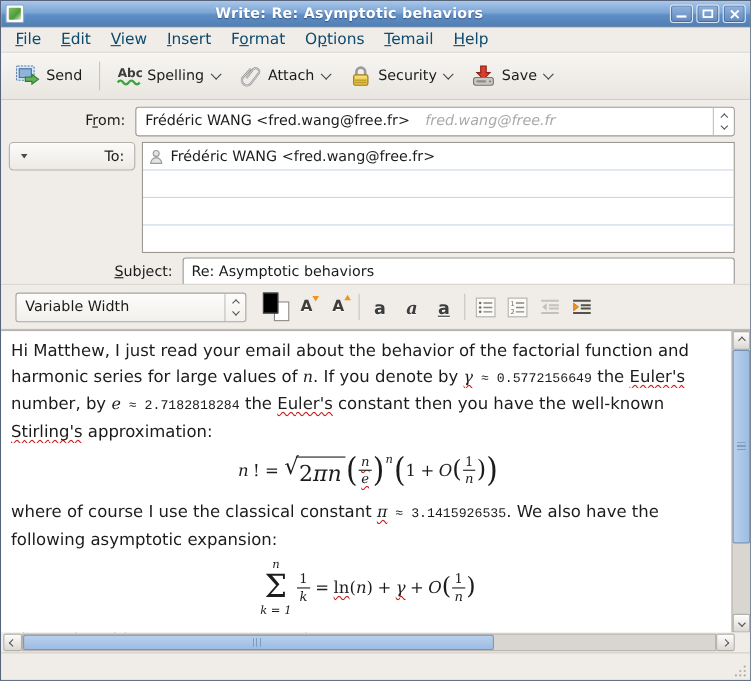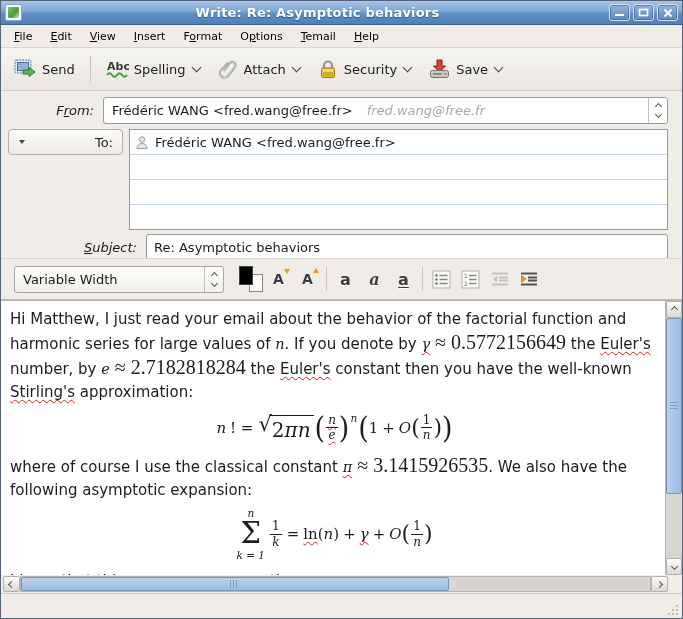--- a/index.html
+++ b/index.html
@@ -28,7 +28,7 @@
   
   .menubar { height:23px; flex:0 0 23px; background:#f0ede9; border-bottom:1px solid #d9d5cf;
     display:flex; align-items:center; padding-left:4px; }
-  .menu-item { font-size:11px; color:#000000; padding:2px 9px; cursor:default; }
+  .menu-item { font-size:14px; color:#0c4a6e; padding:2px 9px; cursor:default; }
   .accel { text-decoration:underline; }
 
   

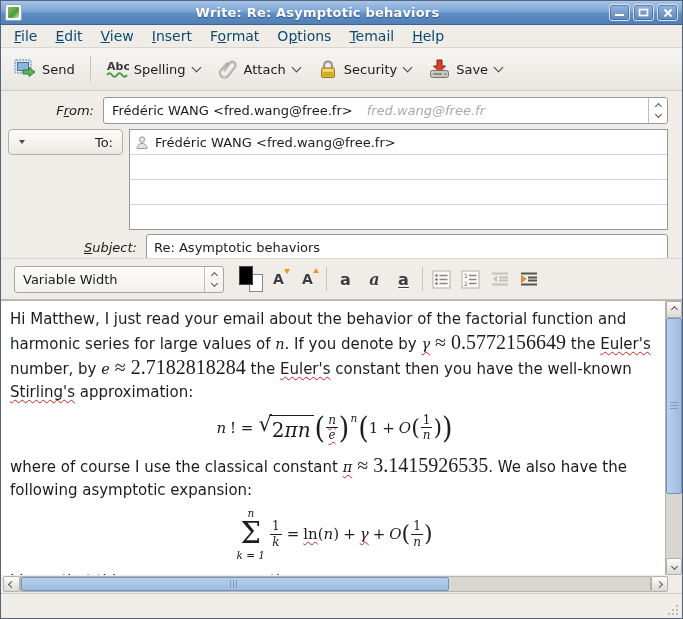--- a/index.html
+++ b/index.html
@@ -43,7 +43,7 @@
   
   .addressing { height:167px; flex:0 0 167px; background:#f0ede9; padding:6px 14px 0 0; }
   .addr-row { display:flex; align-items:center; }
-  .label-col { width:102px; text-align:right; padding-right:9px; font-size:13px; color:#1b1b1b;font-style:italic; }
+  .label-col { width:122px; text-align:right; padding-right:9px; font-size:13px; color:#1b1b1b; }
   .from-combo { flex:1; height:27px; background:#fff; border:1px solid #9b9893; border-radius:3px;
     display:flex; align-items:center; overflow:hidden; }
   .from-combo .val { font-size:13px; color:#1b1b1b; padding-left:8px; white-space:nowrap; }

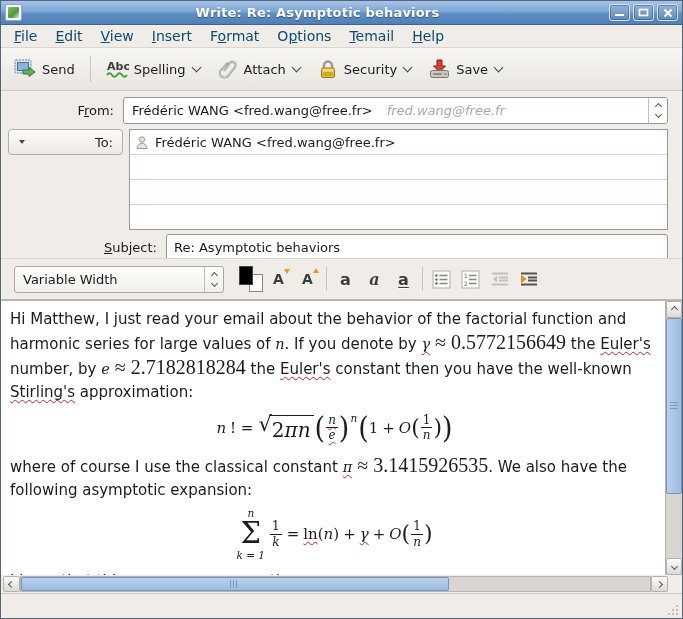--- a/index.html
+++ b/index.html
@@ -98,7 +98,7 @@
   .editor p { font-size:15px; line-height:23px; }
   .seg-text { font-family:"DejaVu Sans",sans-serif; }
   .seg-m, .seg-msp { font-family:"DejaVu Serif",serif; font-style:italic; font-size:14.5px; }
-  .seg-mn { font-family:Liberation Serif, serif; font-size:20px; }
+  .seg-mn { font-family:Liberation Mono, monospace; font-size:12px; }
   .seg-misspelled, .seg-msp, .squig { text-decoration:underline wavy #cc2020; text-decoration-thickness:1px;
     text-underline-offset:2px; text-decoration-skip-ink:none; }
 

